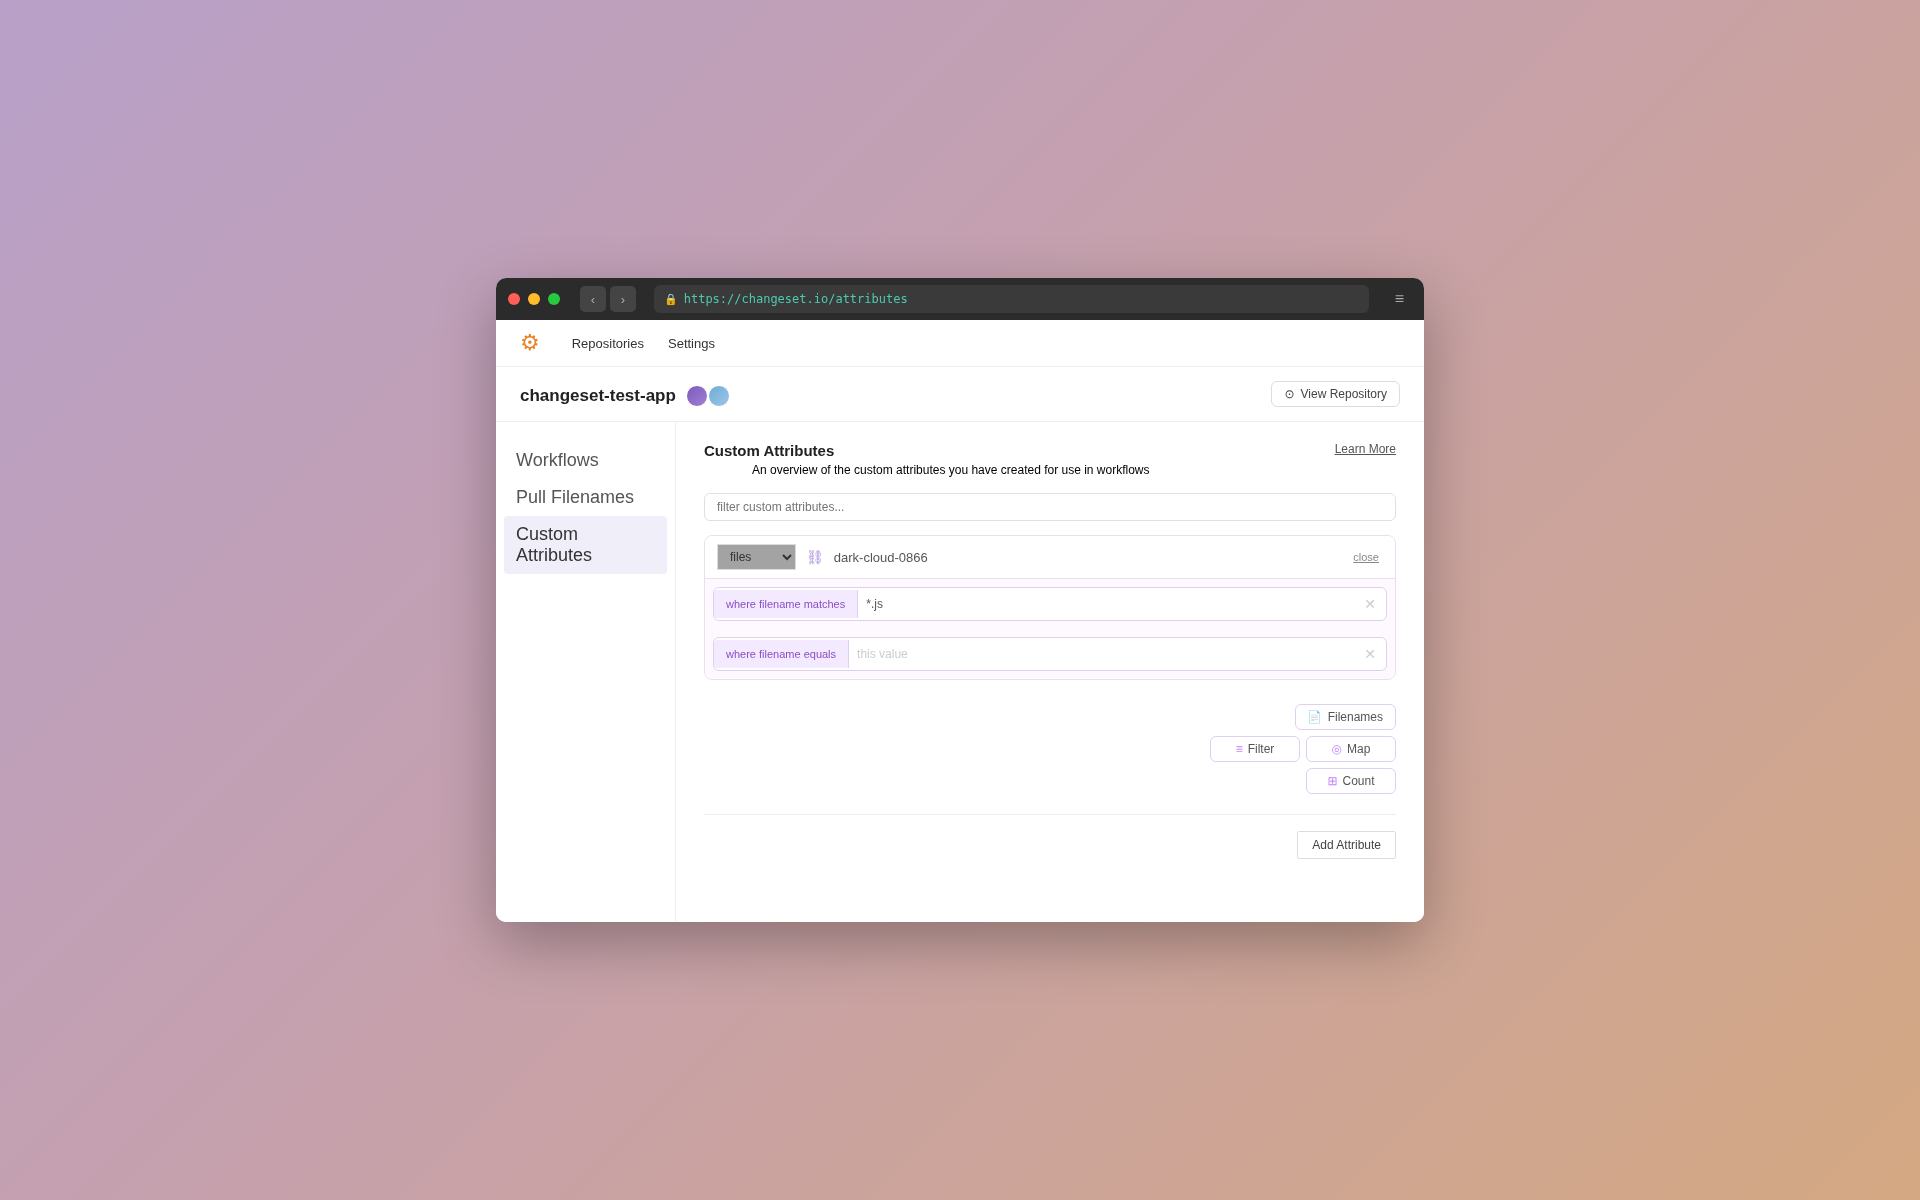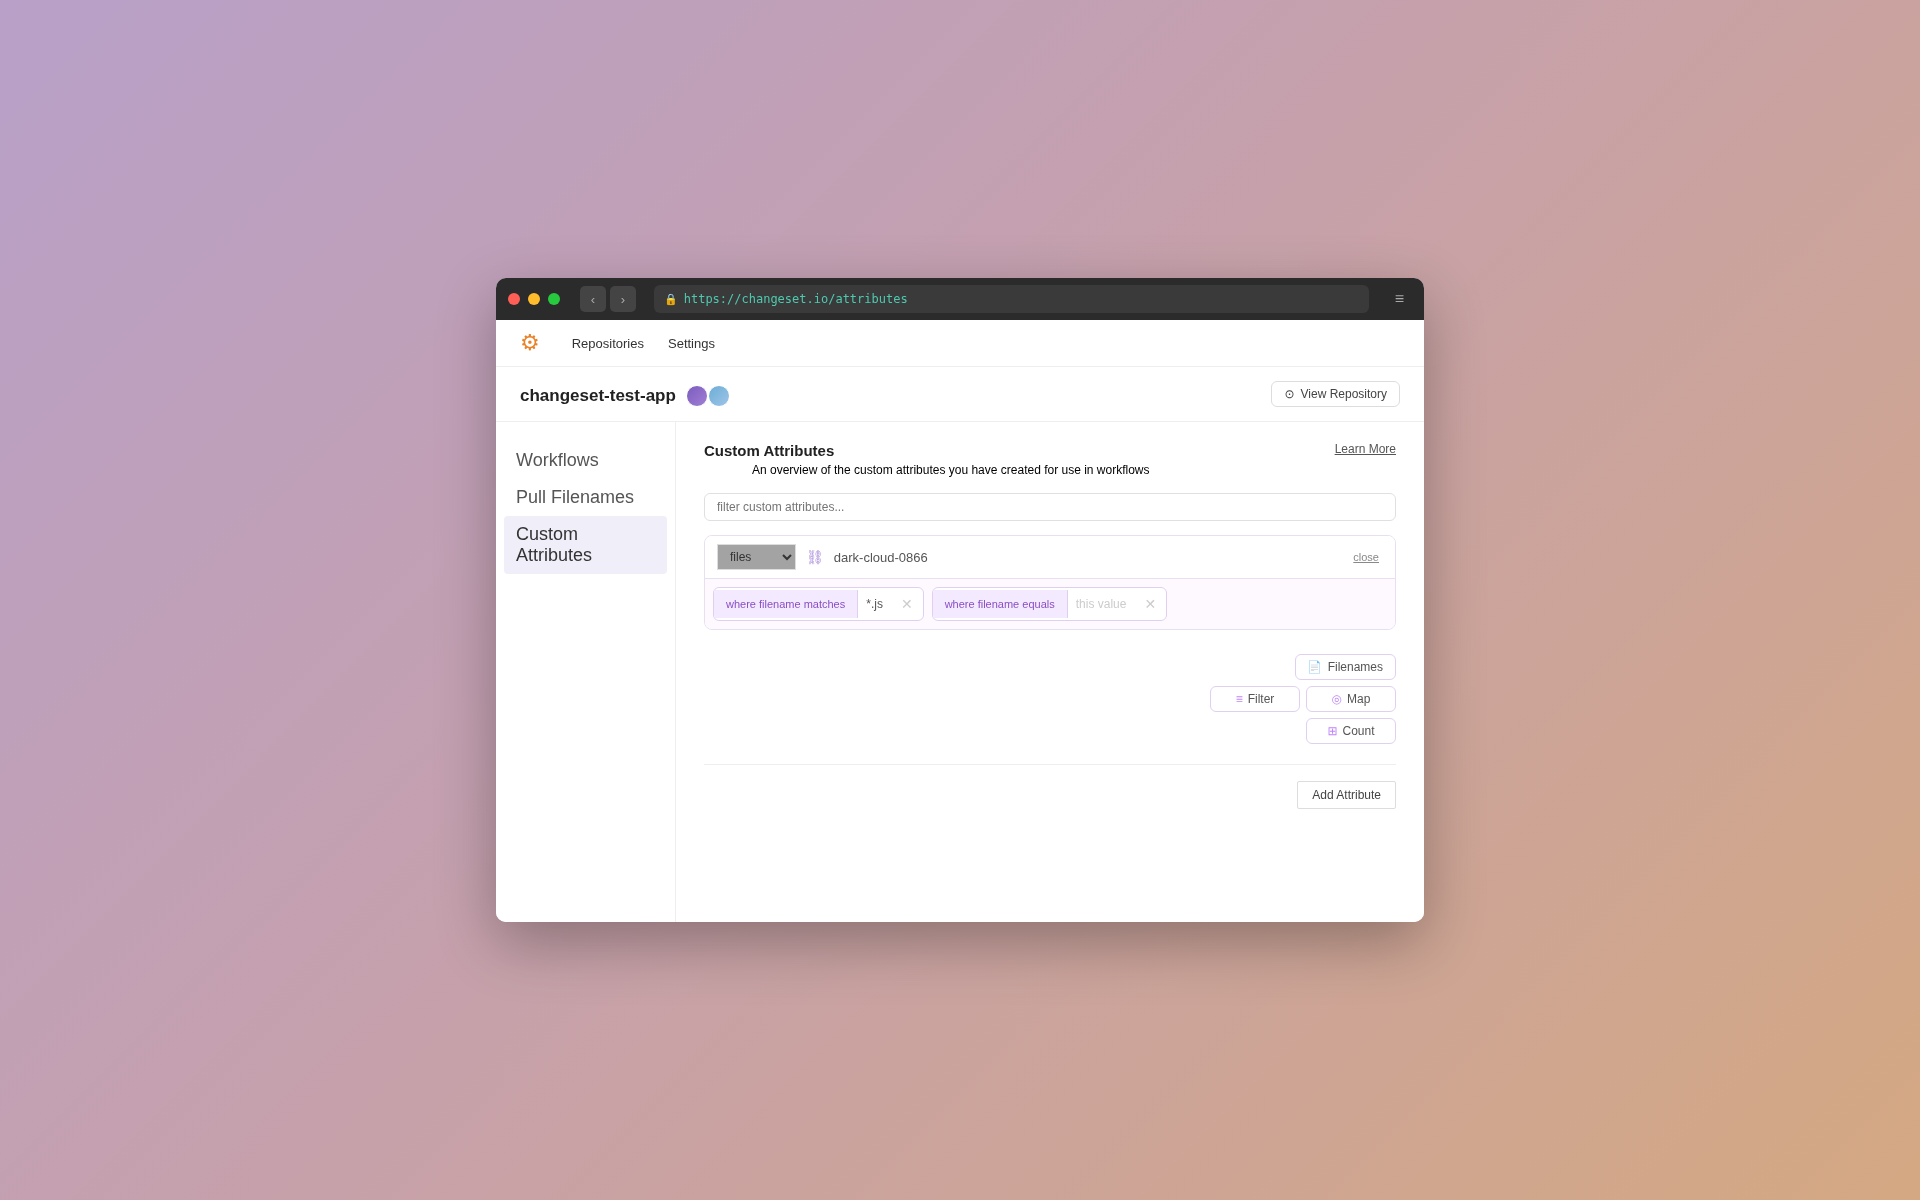--- a/index.html
+++ b/index.html
@@ -248,8 +248,8 @@
     .condition-rows {
       padding: 8px;
       display: flex;
-      flex-direction: row;
-      gap: 8px;
+      flex-direction: column;
+      gap: 16px;
       background: #fdf9ff;
     }
     .condition-row {

